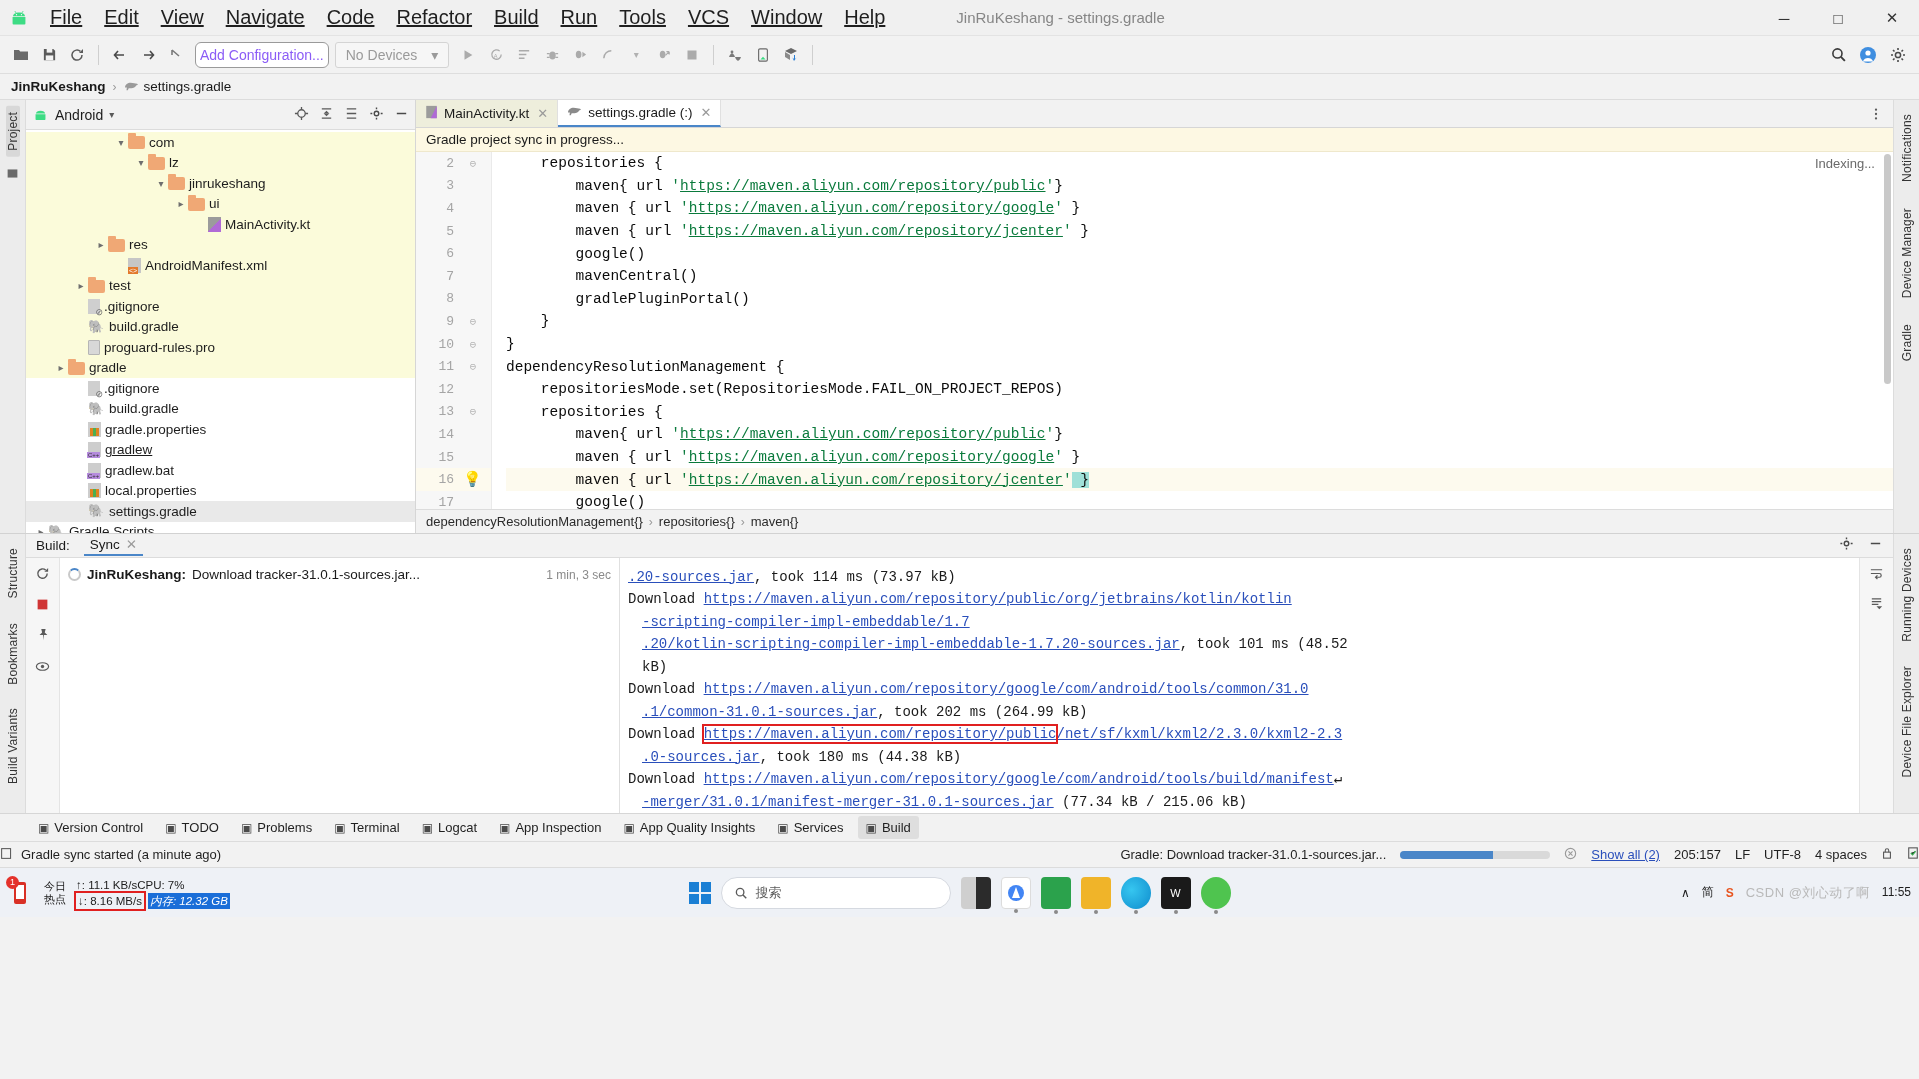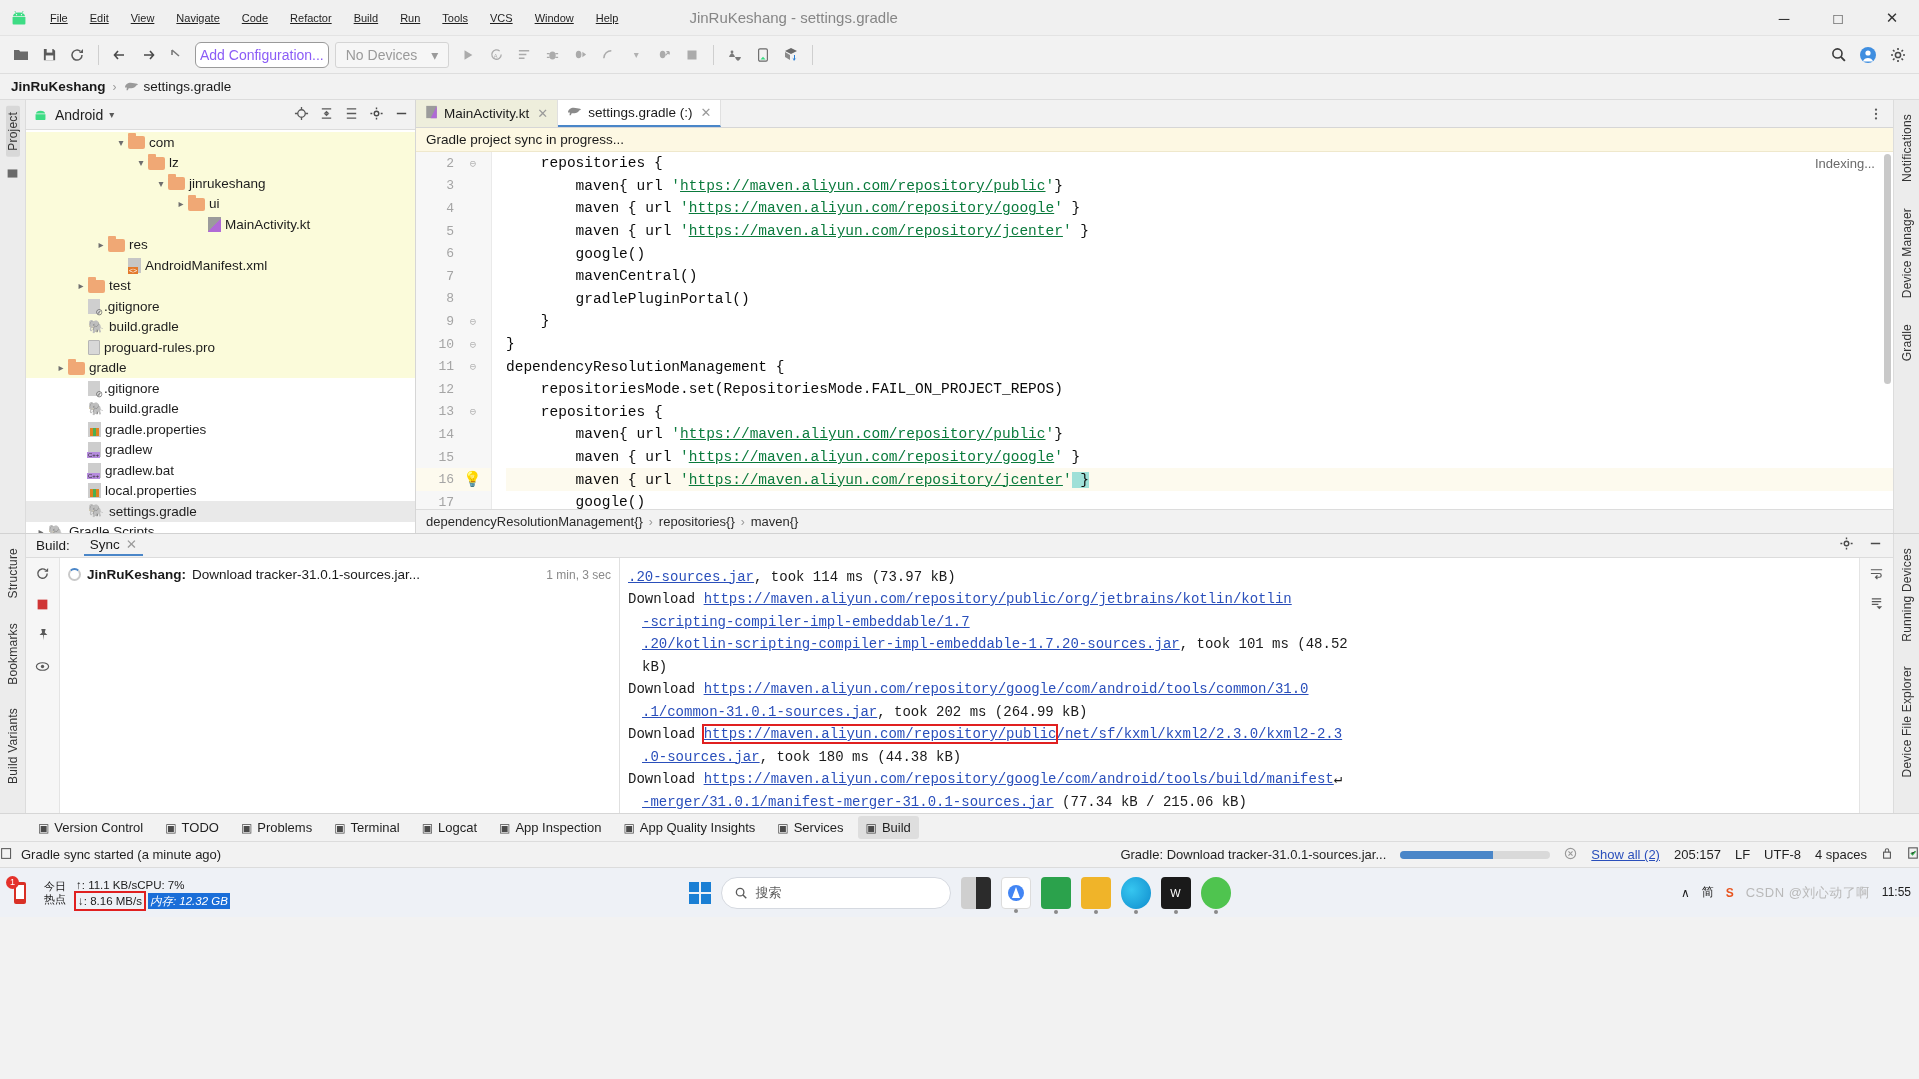--- a/index.html
+++ b/index.html
@@ -25,7 +25,7 @@
   .droid-logo { width: 22px; height: 22px; margin-right: 10px; flex: none; }
   .menu { display: flex; align-items: center; gap: 2px; }
   .menu-item {
-    padding: 3px 10px; font-size: 11px; color: #1f1f1f; cursor: default;
+    padding: 3px 10px; font-size: 20px; color: #1f1f1f; cursor: default;
     white-space: nowrap;
   }
   .menu-item u { text-decoration: underline; }

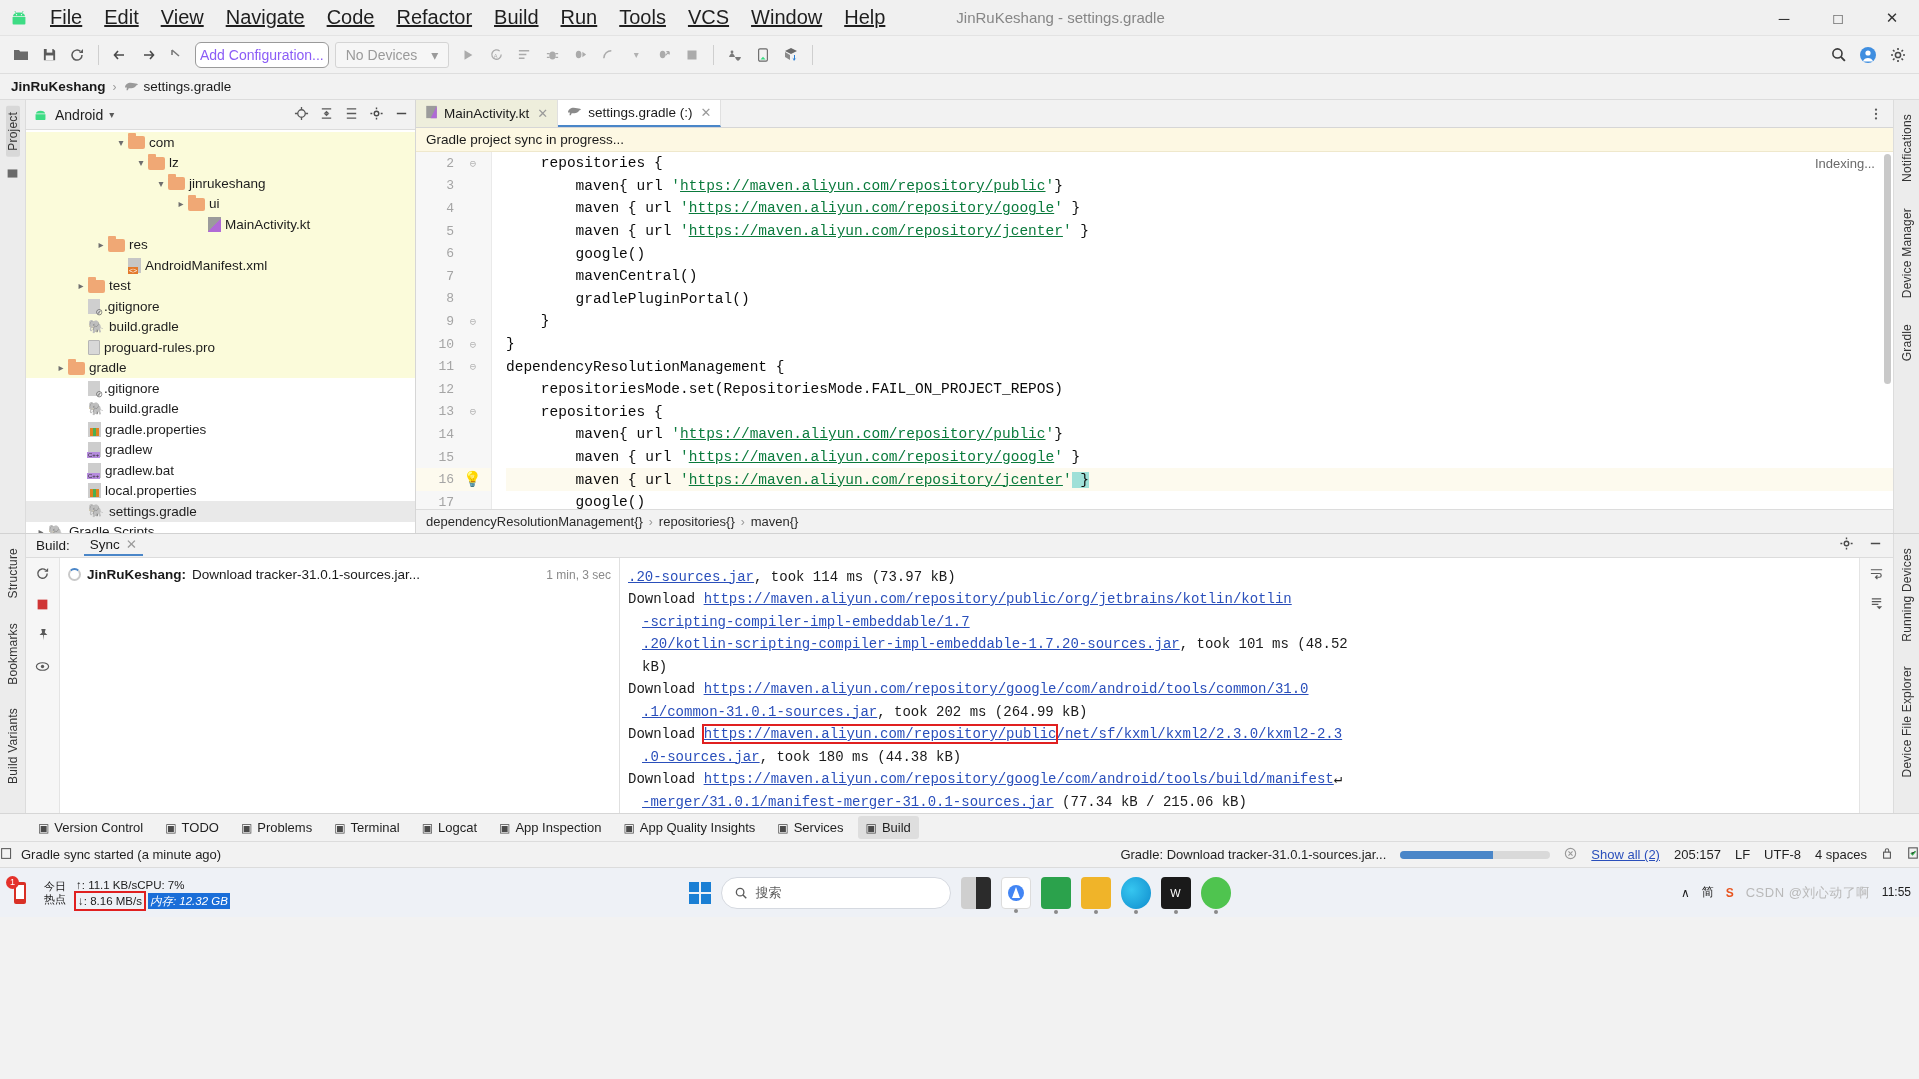--- a/index.html
+++ b/index.html
@@ -595,7 +595,7 @@
             <span class="ico ico-props"></span>
             <span class="tree-label">gradle.properties</span>
           </div>
-          <div class="tree-row" style="padding-left: 48px;">
+          <div class="tree-row" style="padding-left: 48px; text-decoration: underline;">
             <span class="arrow"></span>
             <span class="ico ico-bat"></span>
             <span class="tree-label">gradlew</span>

